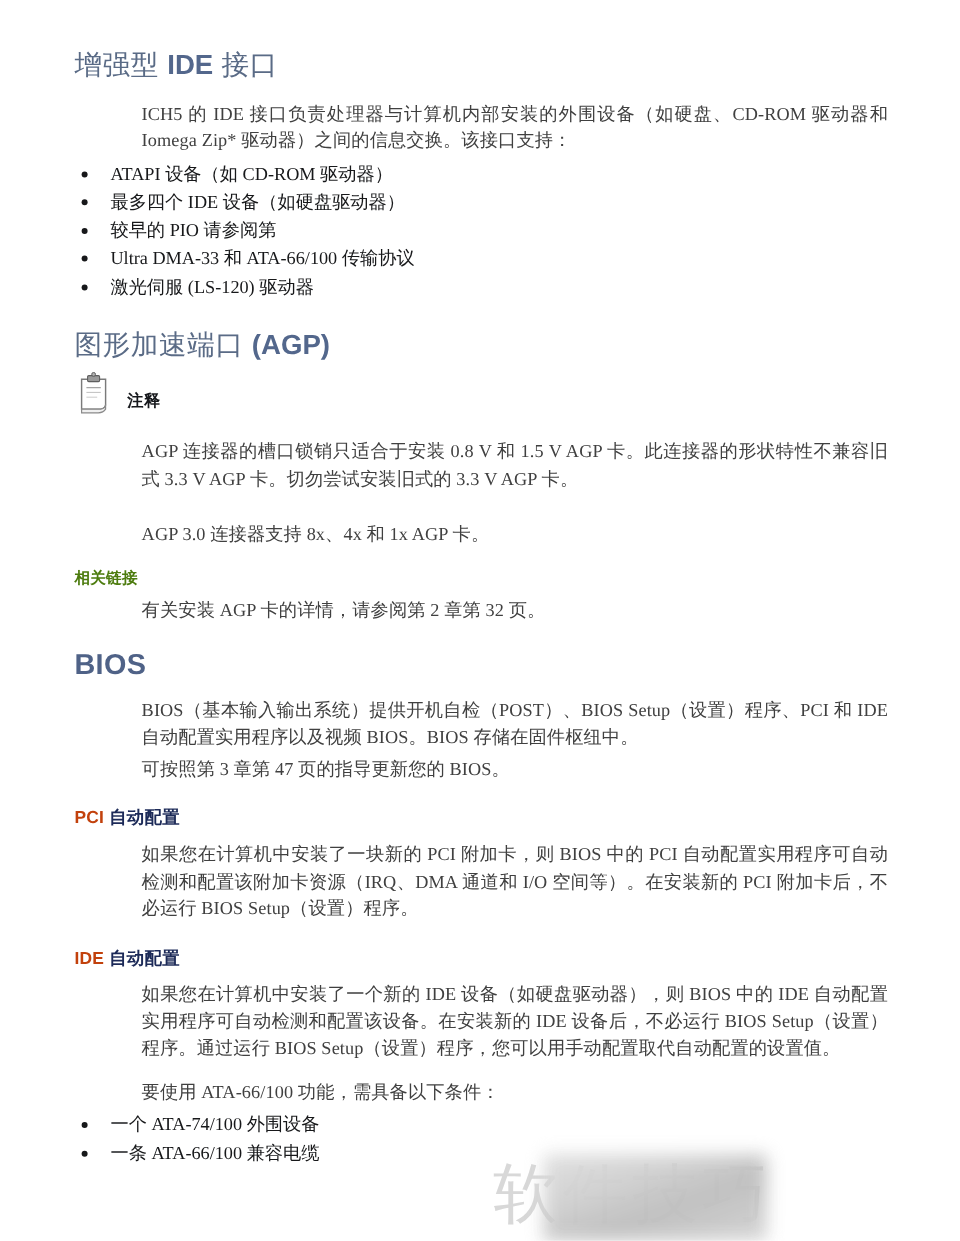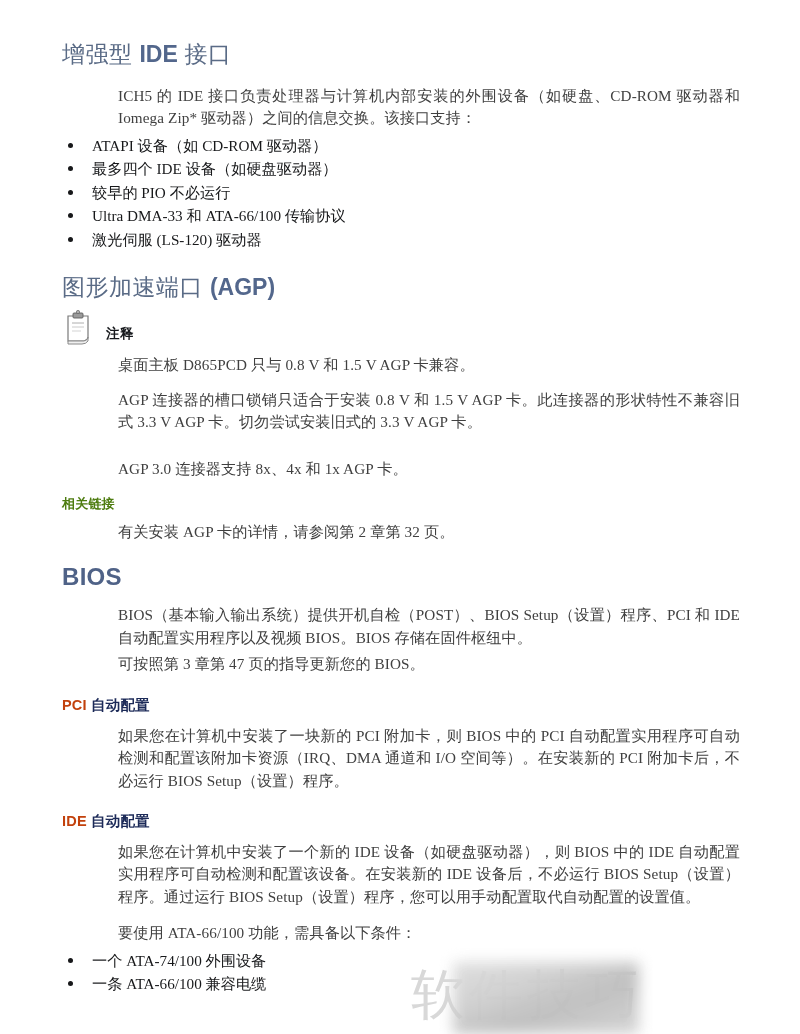--- a/index.html
+++ b/index.html
@@ -197,7 +197,7 @@
   <ul class="bl bl-main">
     <li>ATAPI 设备（如 CD-ROM 驱动器）</li>
     <li>最多四个 IDE 设备（如硬盘驱动器）</li>
-    <li>较早的 PIO 不必运行</li>
+    <li>较早的 PIO 请参阅第</li>
     <li>Ultra DMA-33 和 ATA-66/100 传输协议</li>
     <li>激光伺服 (LS-120) 驱动器</li>
   </ul>

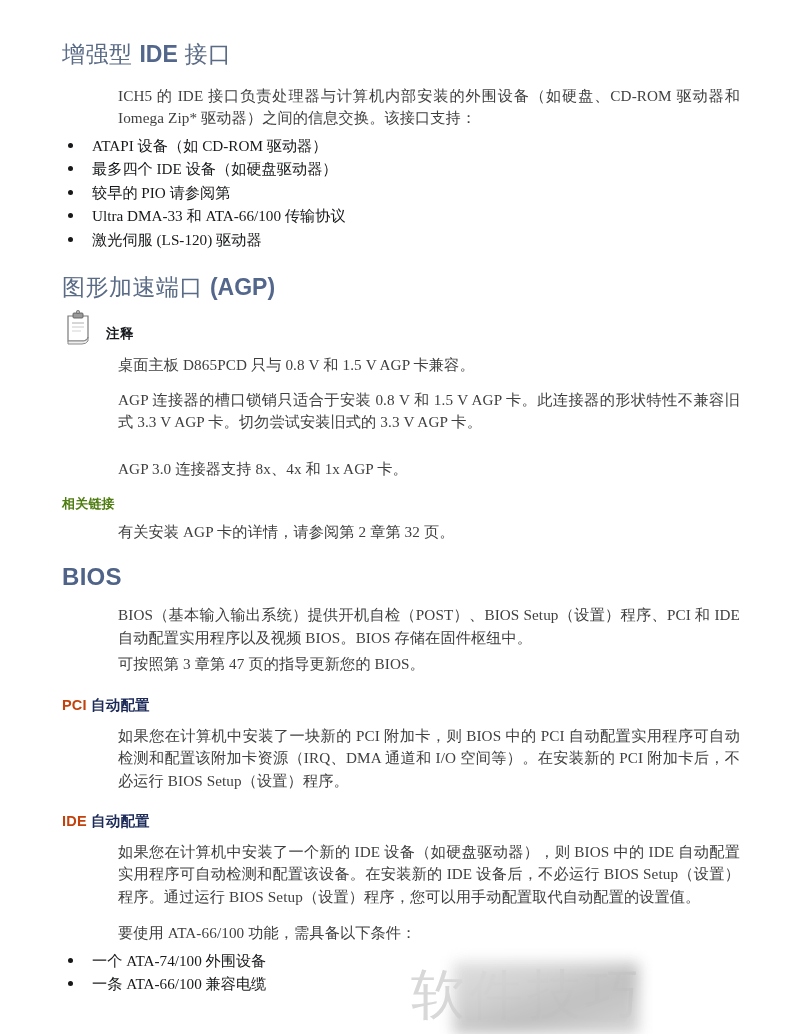--- a/index.html
+++ b/index.html
@@ -227,7 +227,6 @@
 
   <div class="sp8"></div>
 
-  <p class="p indent w-note">桌面主板 D865PCD 只与 0.8 V 和 1.5 V AGP 卡兼容。</p>
   <div class="sp12"></div>
   <p class="p indent w-note">AGP 连接器的槽口锁销只适合于安装 0.8 V 和 1.5 V AGP 卡。此连接器的形状特性不兼容旧式 3.3 V AGP 卡。切勿尝试安装旧式的 3.3 V AGP 卡。</p>
   <div class="sp12"></div>

